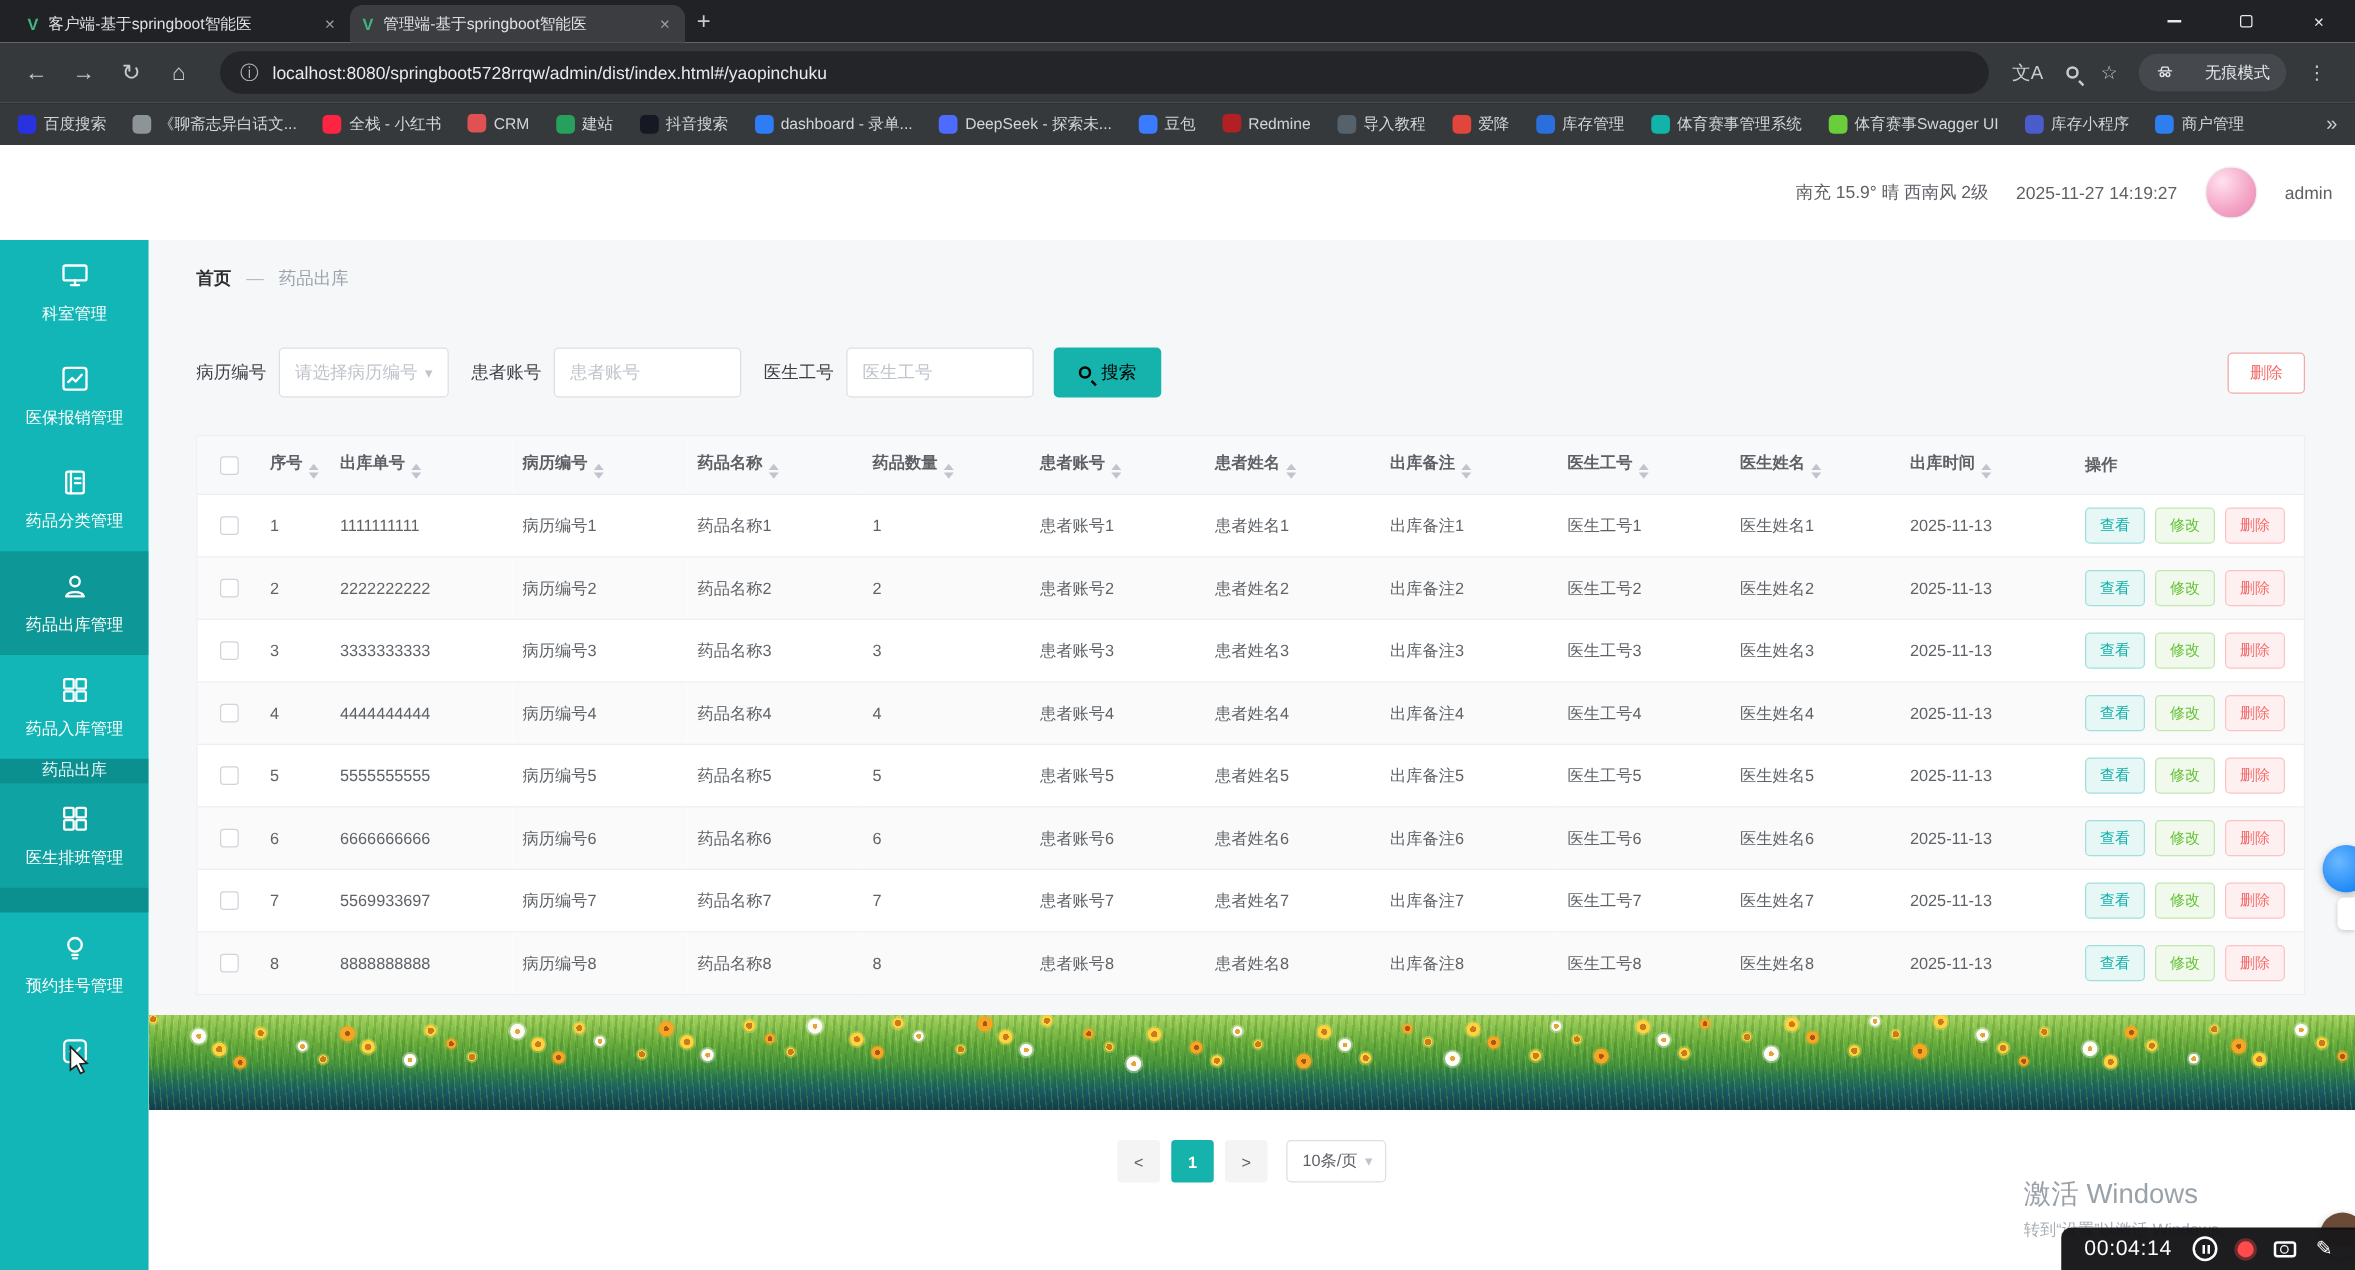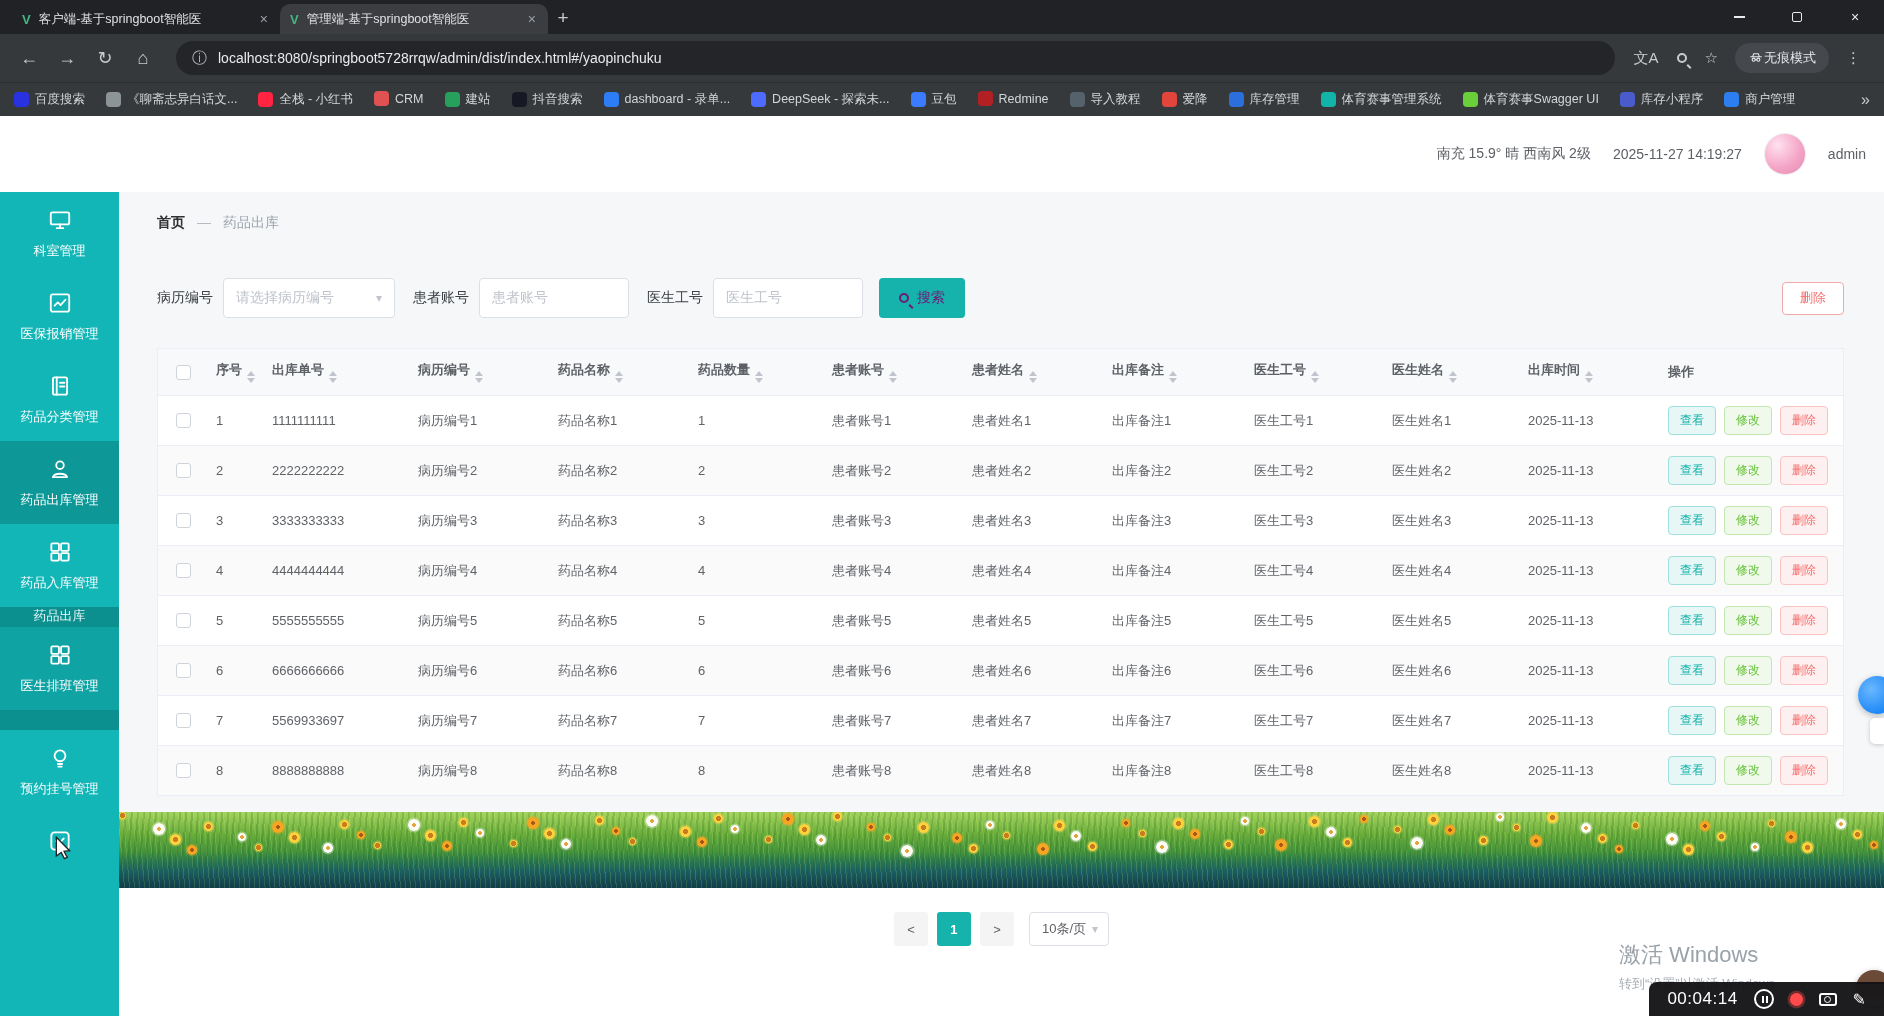--- a/index.html
+++ b/index.html
@@ -29,7 +29,7 @@
   .tool-ico { margin:0 9px; font-size:15px; cursor:pointer; color:#c8cbce; display:flex; align-items:center; }
   .mag { display:inline-block; width:10px; height:10px; border:2px solid currentColor; border-radius:50%; position:relative; }
   .mag::after { content:""; position:absolute; width:2px; height:5px; background:currentColor; left:9px; top:9px; transform:rotate(-45deg); }
-  .incog-chip { background:#45484c; border-radius:16px; padding:6px 13px; font-size:13px; display:flex; gap:0; align-items:center; color:#e8eaed; margin:0 8px; }
+  .incog-chip { background:#45484c; border-radius:16px; padding:6px 13px; font-size:13px; display:flex; gap:24px; align-items:center; color:#e8eaed; margin:0 8px; }
   .incog-chip svg { width:16px; height:16px; stroke:#e8eaed; fill:none; stroke-width:1.6; stroke-linecap:round; }
 
   .bookmarks { height:34px; background:#36393c; border-top:1px solid #2c2e31; display:flex; align-items:center; padding:0 14px; flex:0 0 auto; }

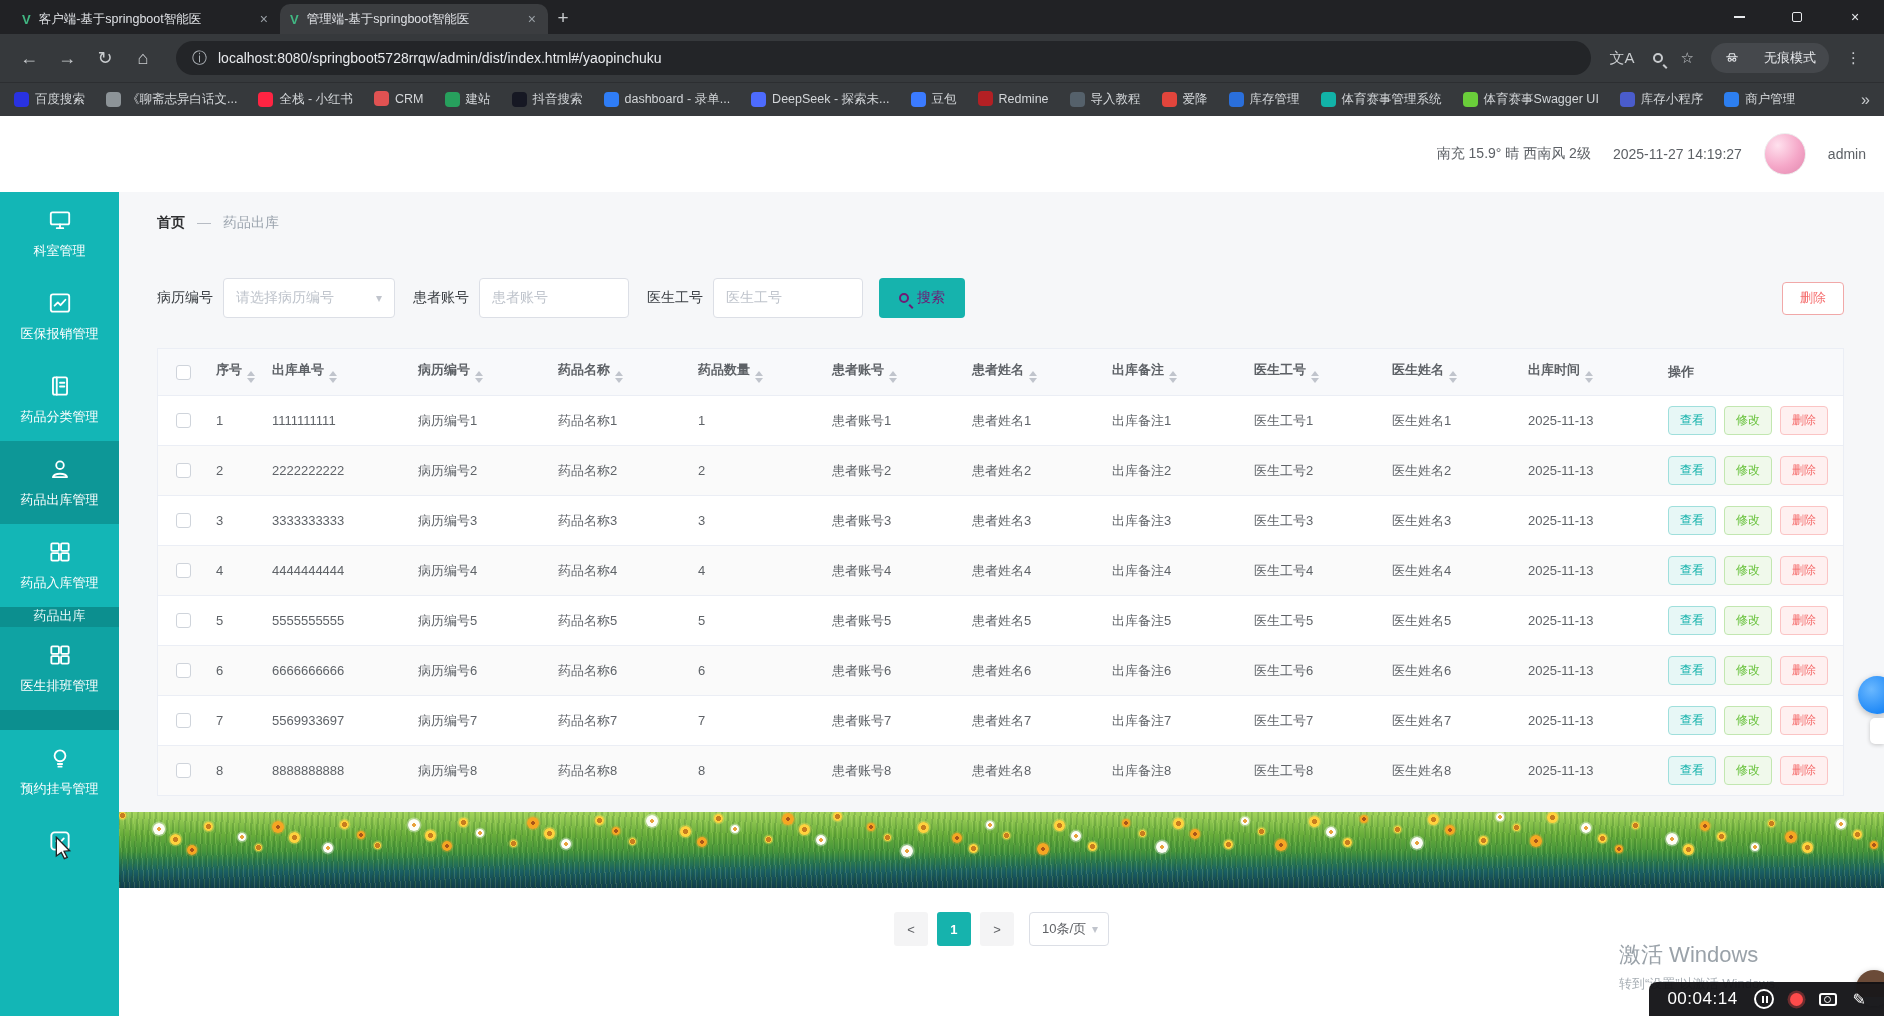--- a/index.html
+++ b/index.html
@@ -65,7 +65,7 @@
   .f-label { font-size:14px; color:#3c4045; margin:0 10px 0 18px; white-space:nowrap; }
   .f-label:first-child { margin-left:0; }
   .f-input { height:40px; background:#fff; border:1px solid #dcdfe6; border-radius:4px; display:flex; align-items:center; padding:0 12px; font-size:14px; cursor:text; }
-  .f-select { width:172px; cursor:pointer;justify-content:flex-end; }
+  .f-select { width:136px; cursor:pointer;justify-content:flex-end; }
   .f-text { width:150px; }
   .ph { color:#bfc4cc; flex:1; white-space:nowrap; overflow:hidden; }
   .caret { color:#c0c4cc; font-size:12px; margin-left:6px; }

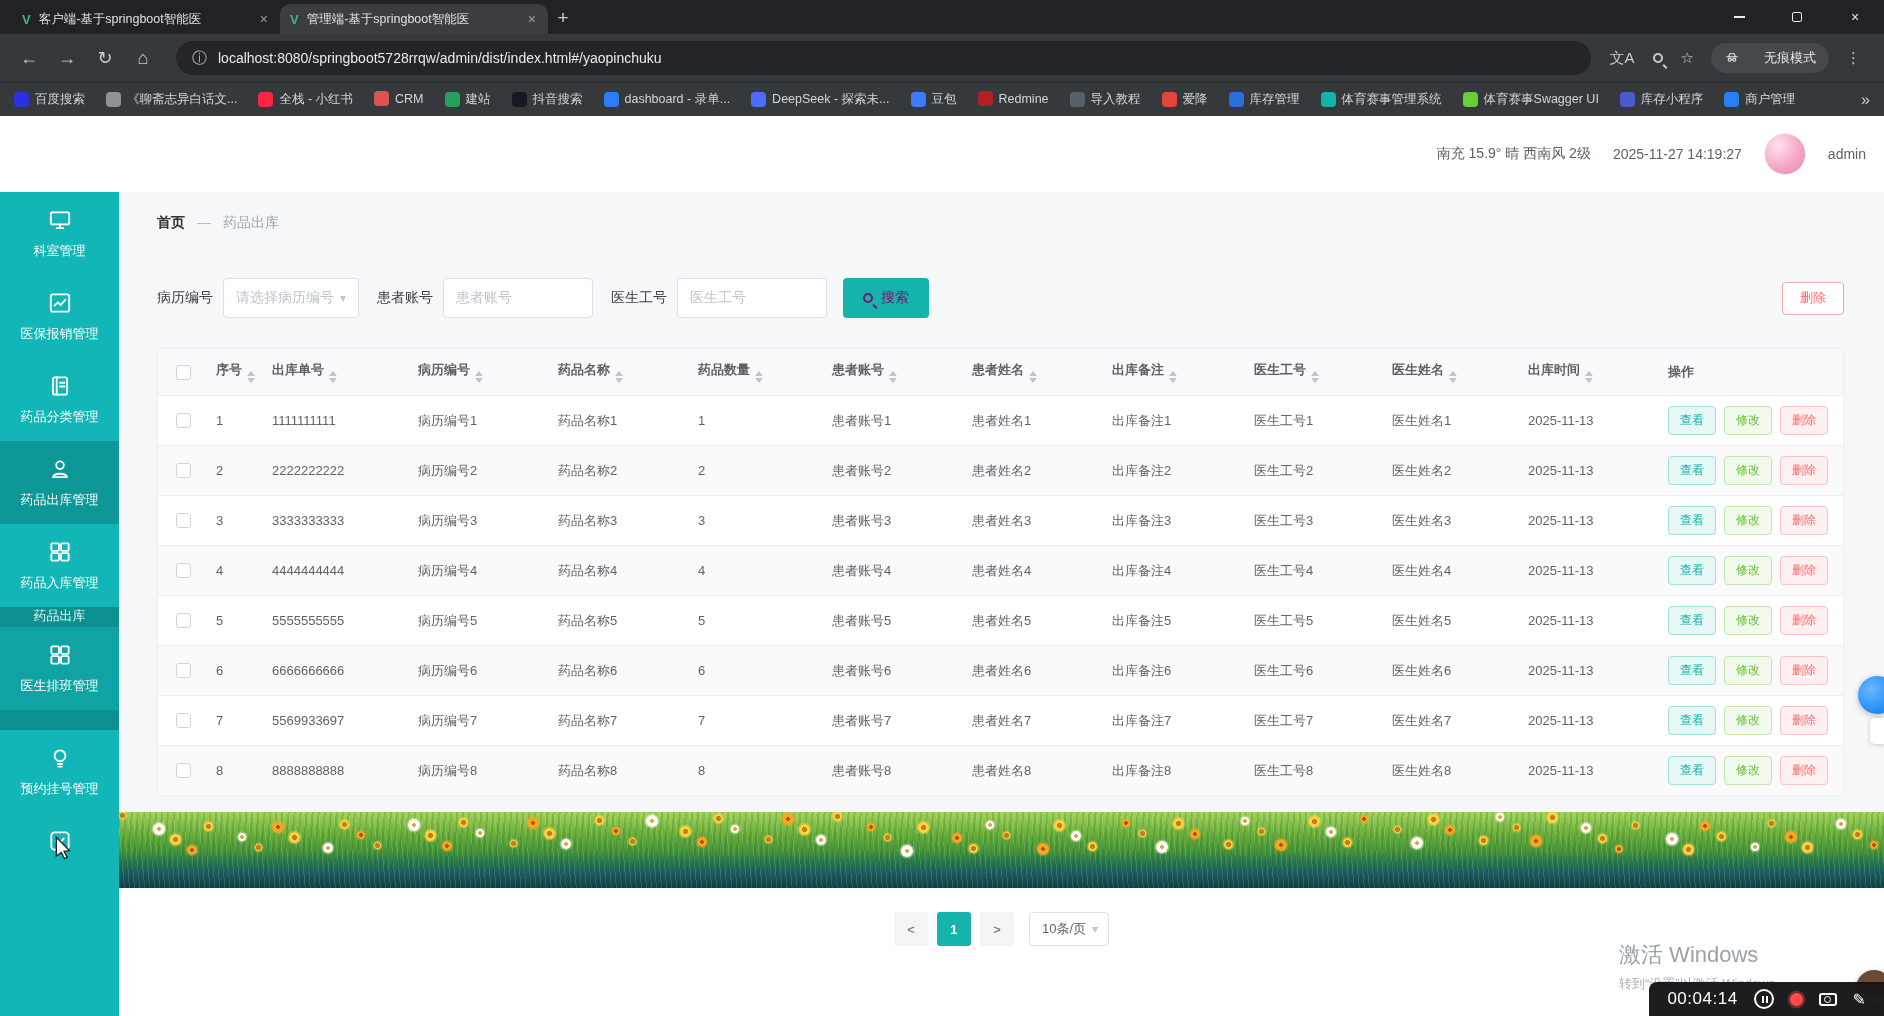--- a/index.html
+++ b/index.html
@@ -69,7 +69,7 @@
   .f-text { width:150px; }
   .ph { color:#bfc4cc; flex:1; white-space:nowrap; overflow:hidden; }
   .caret { color:#c0c4cc; font-size:12px; margin-left:6px; }
-  .btn-search { height:40px; border:none; border-radius:4px; background:#16b3ad; color:#701a75; display:flex; align-items:center; gap:8px; padding:0 20px; font-size:14px; margin-left:16px; cursor:pointer; }
+  .btn-search { height:40px; border:none; border-radius:4px; background:#16b3ad; color:#000000; display:flex; align-items:center; gap:8px; padding:0 20px; font-size:14px; margin-left:16px; cursor:pointer; }
   .btn-del-top { margin-left:auto; height:33px; padding:0 17px; background:#fff; color:#f56c6c; border:1px solid #f1a8a8; border-radius:4px; font-size:13px; cursor:pointer; }
 
   .table-wrap { margin:30px 40px 0 38px; background:#fff; border:1px solid #ebeef5; }

